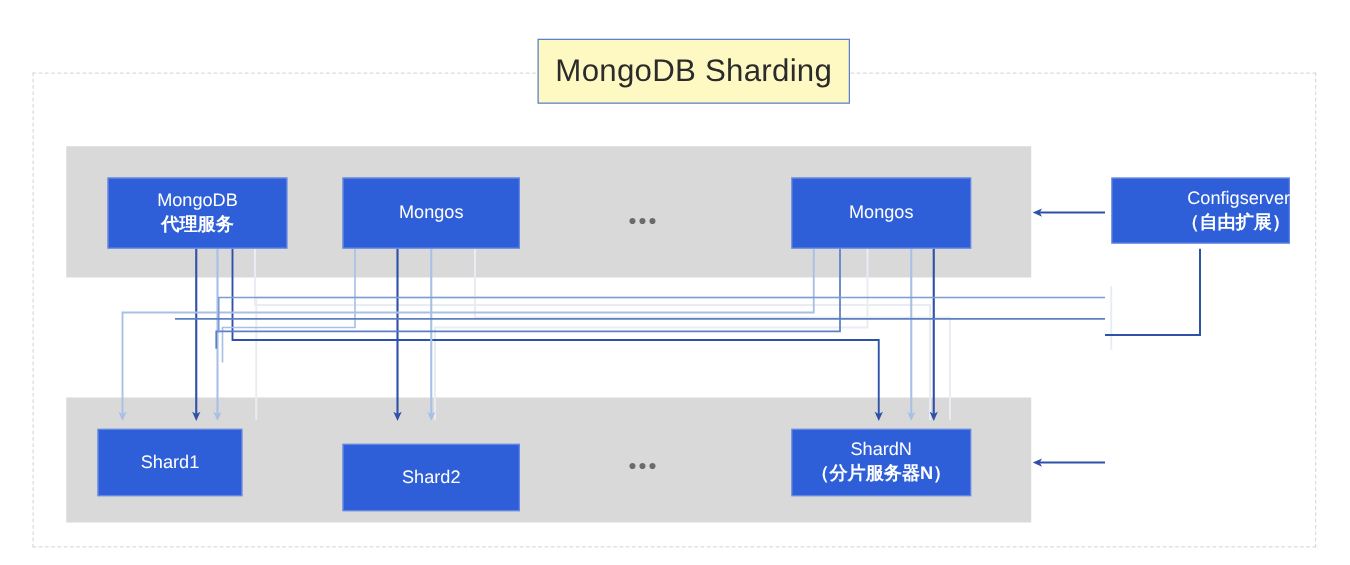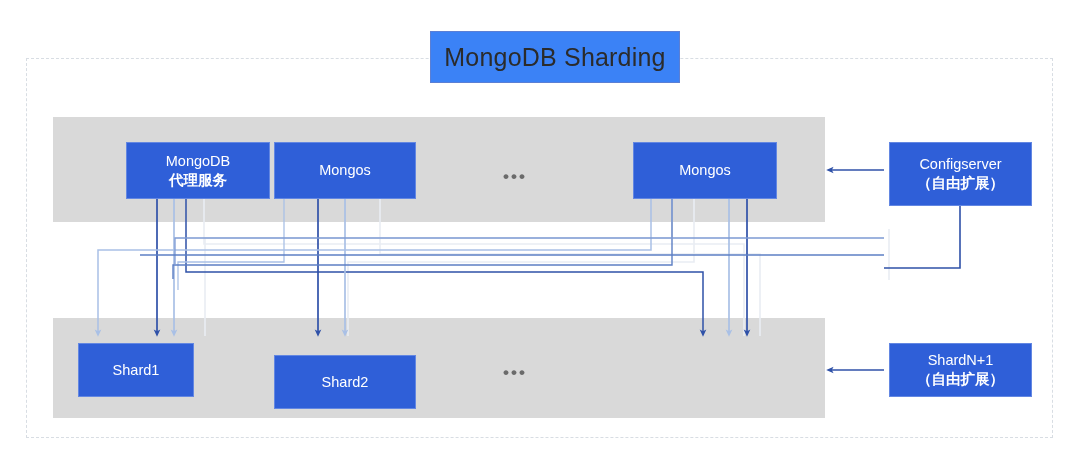--- a/index.html
+++ b/index.html
@@ -28,7 +28,7 @@
     left:430px;top:31px;
     width:250px;height:52px;
     border:1px solid #5b7fd4;
-    background:#3b82f6;
+    background:#fef9c3;
     display:flex;align-items:center;justify-content:center;
     box-sizing:border-box;
     z-index:6;

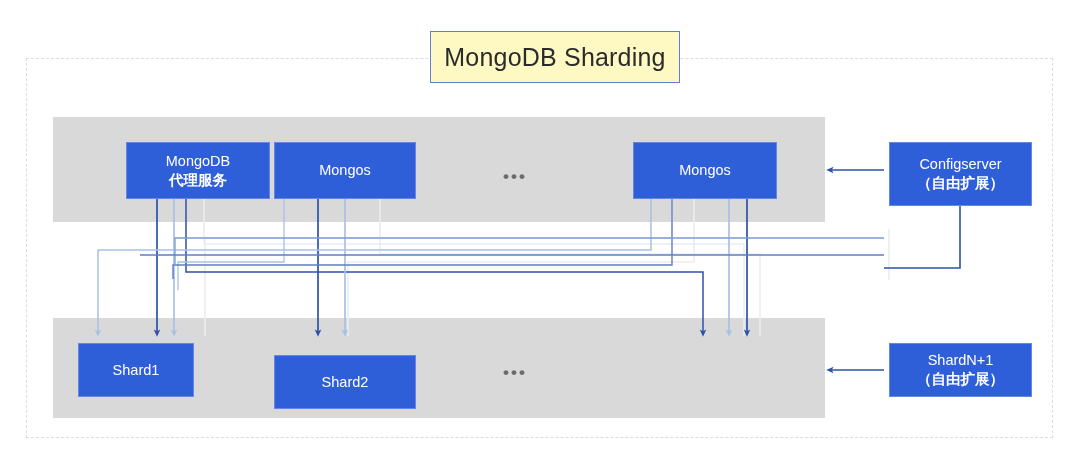--- a/index.html
+++ b/index.html
@@ -65,7 +65,7 @@
   .node .l2{white-space:nowrap;font-weight:bold;}
 
   
-  .n-proxy   {left:86px; top:142px; width:144px;height:57px;margin-left:40px;}
+  .n-proxy   {left:86px; top:142px; width:144px;height:57px;}
   .n-mongos1 {left:274px;top:142px; width:142px;height:57px;}
   .n-mongosN {left:633px;top:142px; width:144px;height:57px;}
   .n-config  {left:889px;top:142px; width:143px;height:64px;}

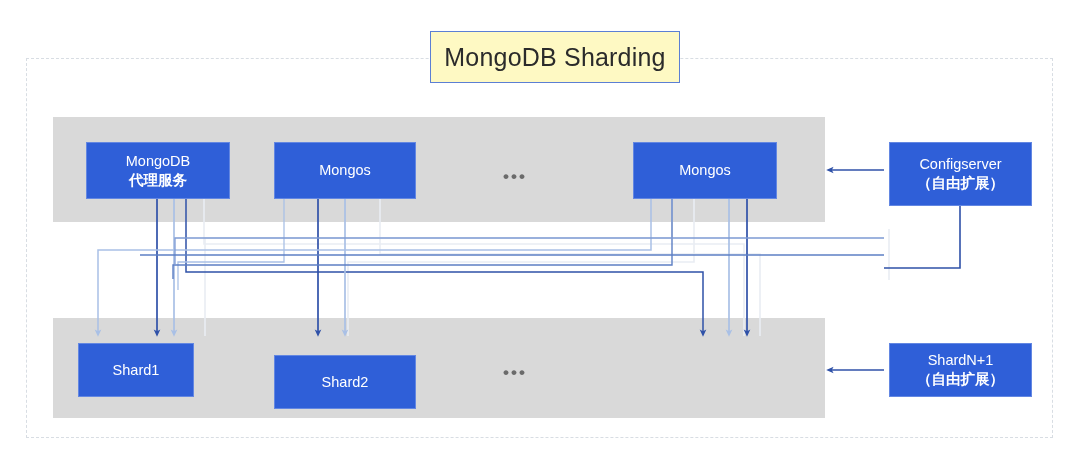--- a/index.html
+++ b/index.html
@@ -68,7 +68,7 @@
   .n-proxy   {left:86px; top:142px; width:144px;height:57px;}
   .n-mongos1 {left:274px;top:142px; width:142px;height:57px;}
   .n-mongosN {left:633px;top:142px; width:144px;height:57px;}
-  .n-config  {left:889px;top:142px; width:143px;height:64px;}
+  .n-config  {left:889px;top:142px; width:143px;height:53px;align-items:flex-end;}
 
   
   .n-shard1  {left:78px; top:343px; width:116px;height:54px;text-align:center;}

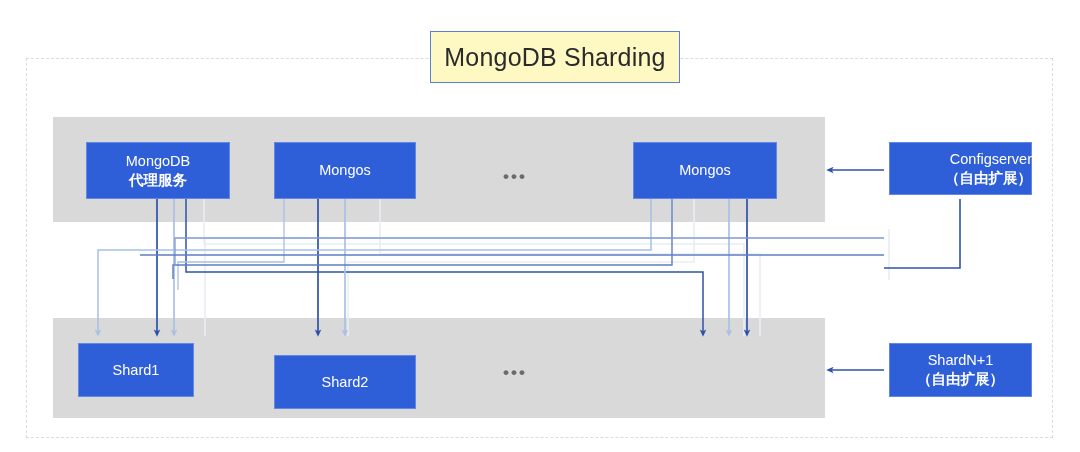--- a/index.html
+++ b/index.html
@@ -191,6 +191,10 @@
 
   <div class="ellipsis ell-bottom">•••</div>
 
+  <div class="node n-shardN">
+    <div class="l1">ShardN</div>
+    <div class="l2">（分片服务器N）</div>
+  </div>
 
   <div class="node n-shardN1">
     <div class="l1">ShardN+1</div>

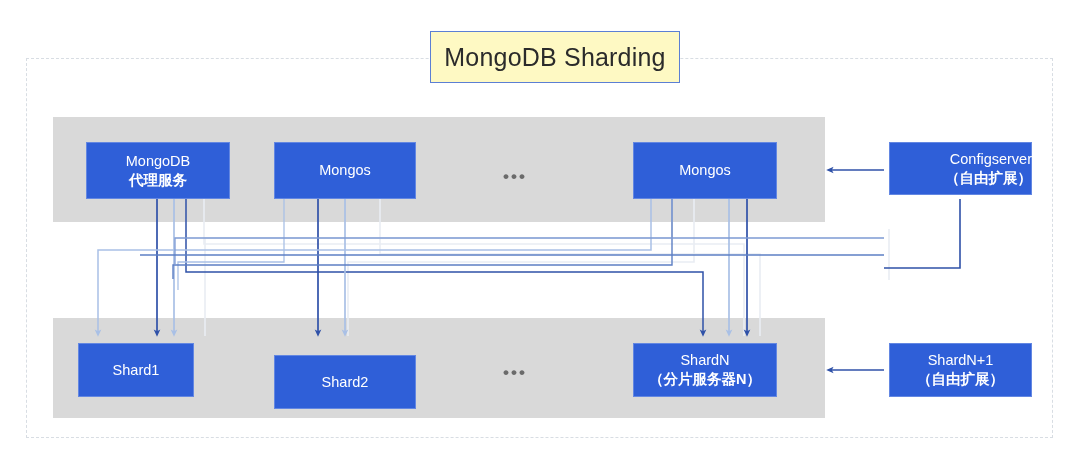--- a/index.html
+++ b/index.html
@@ -196,10 +196,6 @@
     <div class="l2">（分片服务器N）</div>
   </div>
 
-  <div class="node n-shardN1">
-    <div class="l1">ShardN+1</div>
-    <div class="l2">（自由扩展）</div>
-  </div>
 
 </div>
 

